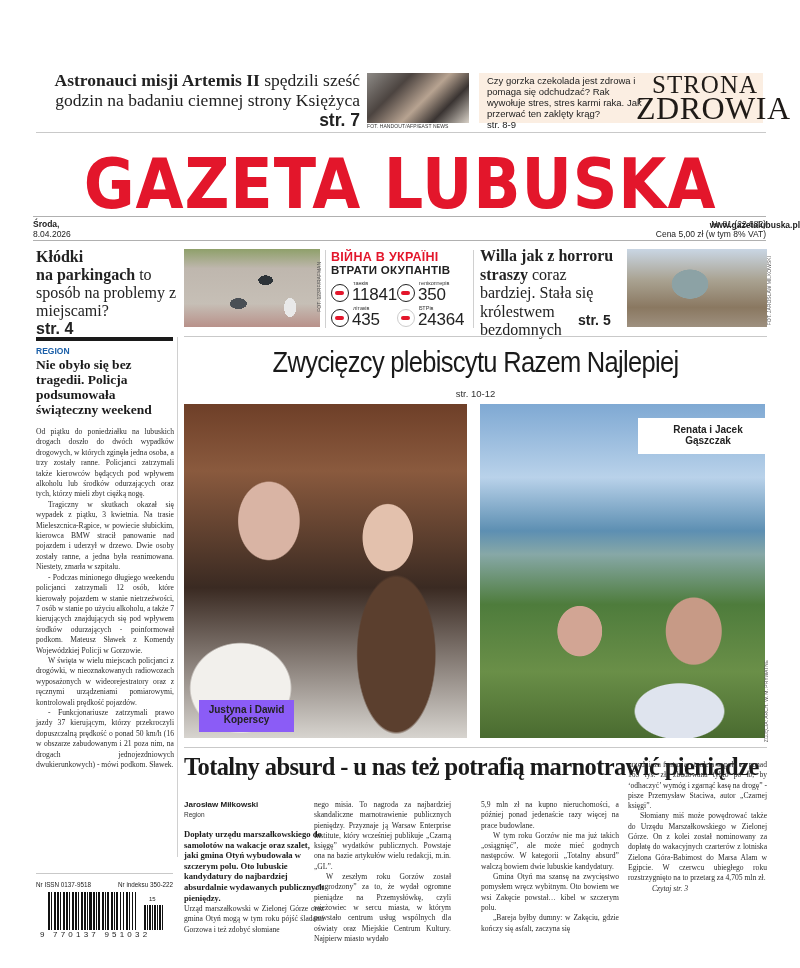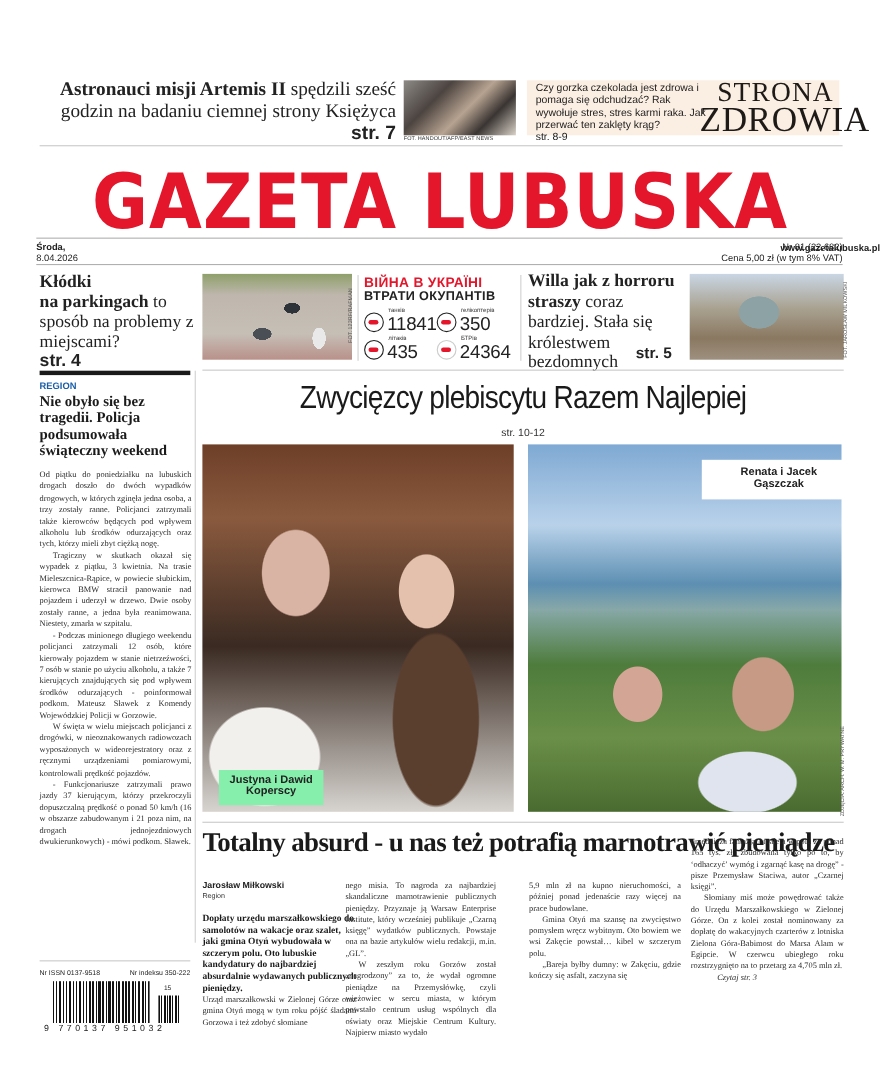--- a/index.html
+++ b/index.html
@@ -79,7 +79,7 @@
       radial-gradient(ellipse 70px 140px at 75% 75%, #5b3f2e 55%, transparent 57%),
       radial-gradient(ellipse 90px 80px at 20% 85%, #f2f0ec 55%, transparent 57%),
       linear-gradient(180deg, #6e3f28 0%, #8a5a3e 20%, #3a2a22 55%, #d7d4cf 100%); }
-  .caption-left { left: 199px; top: 700px; width: 95px; height: 32px; background: #86efac; text-align: center; font-size: 10px; line-height: 10px; font-weight: bold; color: #222; padding-top: 5px; }
+  .caption-left { left: 199px; top: 700px; width: 95px; height: 32px; background: #8b5cf6; text-align: center; font-size: 10px; line-height: 10px; font-weight: bold; color: #222; padding-top: 5px; }
   .photo-right { left: 480px; top: 404px; width: 285px; height: 334px; background:
       radial-gradient(ellipse 50px 60px at 75% 68%, #c79a86 55%, transparent 57%),
       radial-gradient(ellipse 40px 45px at 35% 68%, #d2a594 55%, transparent 57%),

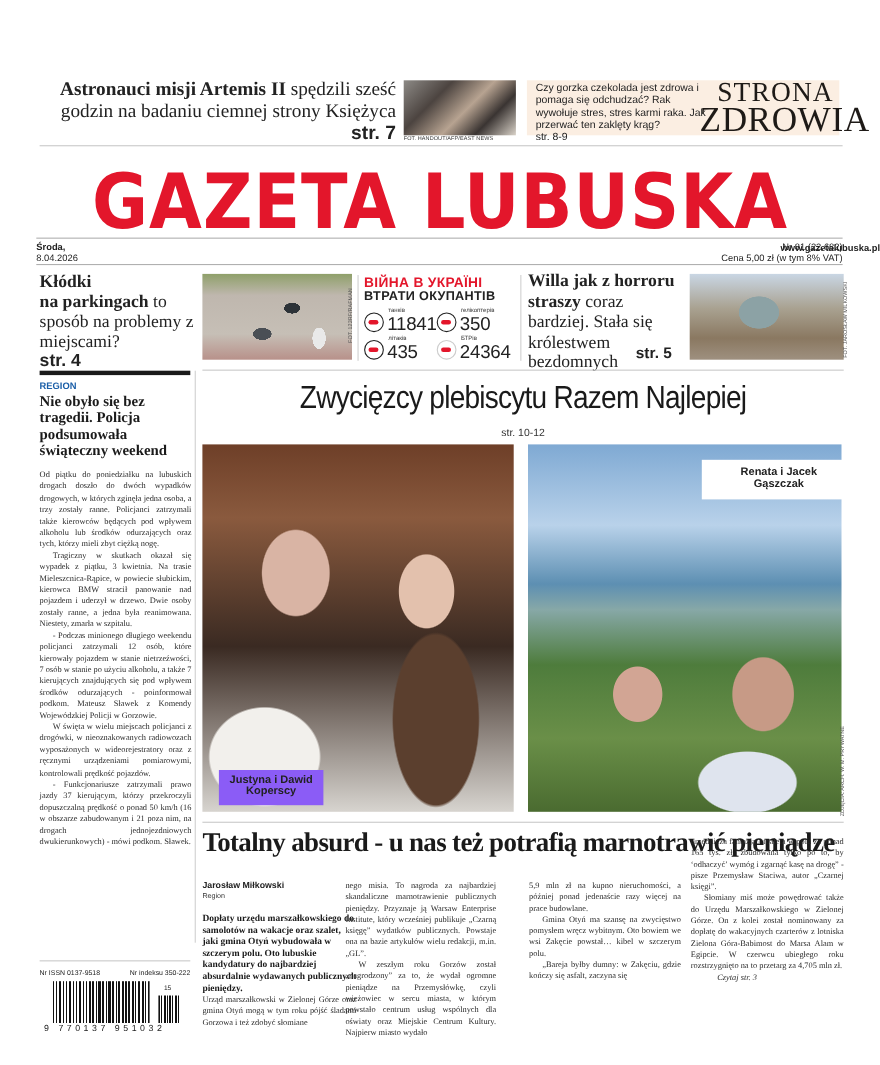--- a/index.html
+++ b/index.html
@@ -224,6 +224,7 @@
 </div>
 <div class="col" style="left:481px;top:800px;width:138px;">
   <p class="noindent">5,9 mln zł na kupno nieruchomości, a później ponad jedenaście razy więcej na prace budowlane.</p>
+  <p>W tym roku Gorzów nie ma już takich „osiągnięć”, ale może mieć godnych następców. W kategorii „Totalny absurd” walczą bowiem dwie lubuskie kandydatury.</p>
   <p>Gmina Otyń ma szansę na zwycięstwo pomysłem wręcz wybitnym. Oto bowiem we wsi Zakęcie powstał… kibel w szczerym polu.</p>
   <p>„Bareja byłby dumny: w Zakęciu, gdzie kończy się asfalt, zaczyna się</p>
 </div>

